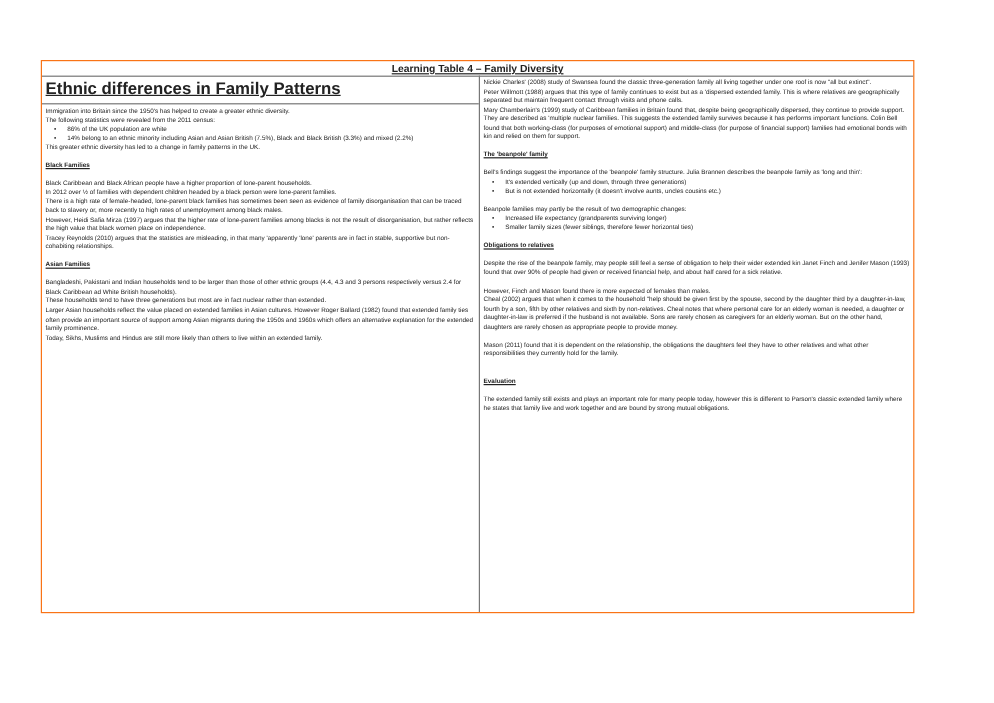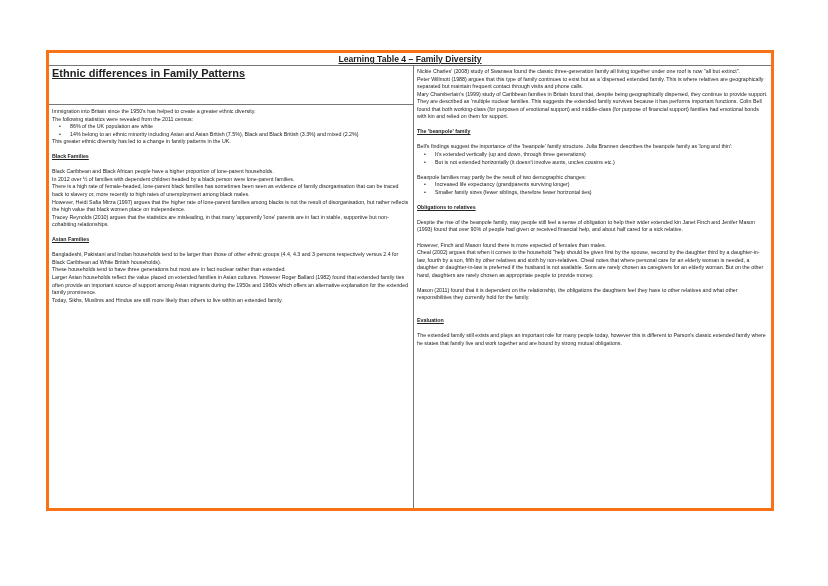--- a/index.html
+++ b/index.html
@@ -5,8 +5,8 @@
   html, body { margin:0; padding:0; background:#ffffff; }
   body { width:828px; height:586px; position:relative; overflow:hidden;
          font-family:"Liberation Sans", sans-serif; color:#222; }
-  .table { position:absolute; left:46px; top:50px; width:728px; height:461px;
-           border:3px solid #f97316; box-sizing:border-box; }
+  .table { position:absolute; left:34px; top:50px; width:728px; height:461px;
+           border:1px solid #f97316; box-sizing:border-box; }
   .title-row { height:12px; border-bottom:1px solid #777; text-align:center;
                font-size:8.6px; font-weight:bold; line-height:12px; text-decoration:underline; }
   .cols { position:absolute; top:12px; left:0; right:0; bottom:0; display:flex; }

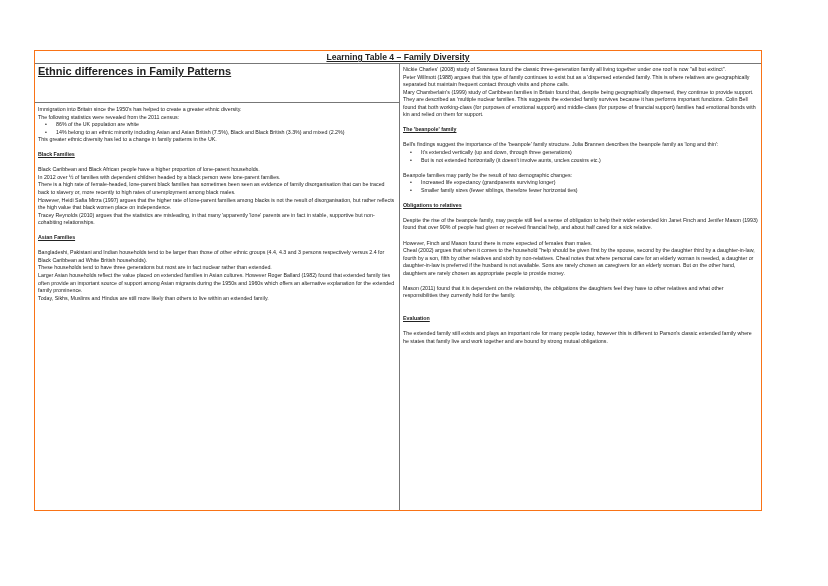--- a/index.html
+++ b/index.html
@@ -13,8 +13,8 @@
   .col { position:relative; box-sizing:border-box; }
   .col.left { width:365px; border-right:1px solid #777; }
   .col.right { flex:1; }
-  .col-head { height:40px; border-bottom:1px solid #777; box-sizing:border-box;
-              padding:2px 3px; font-size:11px; font-weight:bold; text-decoration:underline; }
+  .col-head { height:24px; border-bottom:1px solid #777; box-sizing:border-box;
+              padding:2px 3px; font-size:14px; font-weight:bold; text-decoration:underline; }
   .col-body { padding:3px 3px 0 3px; font-size:5.3px; line-height:7.55px; }
   .col-body p { margin:0; }
   .gap { height:7.55px; }

